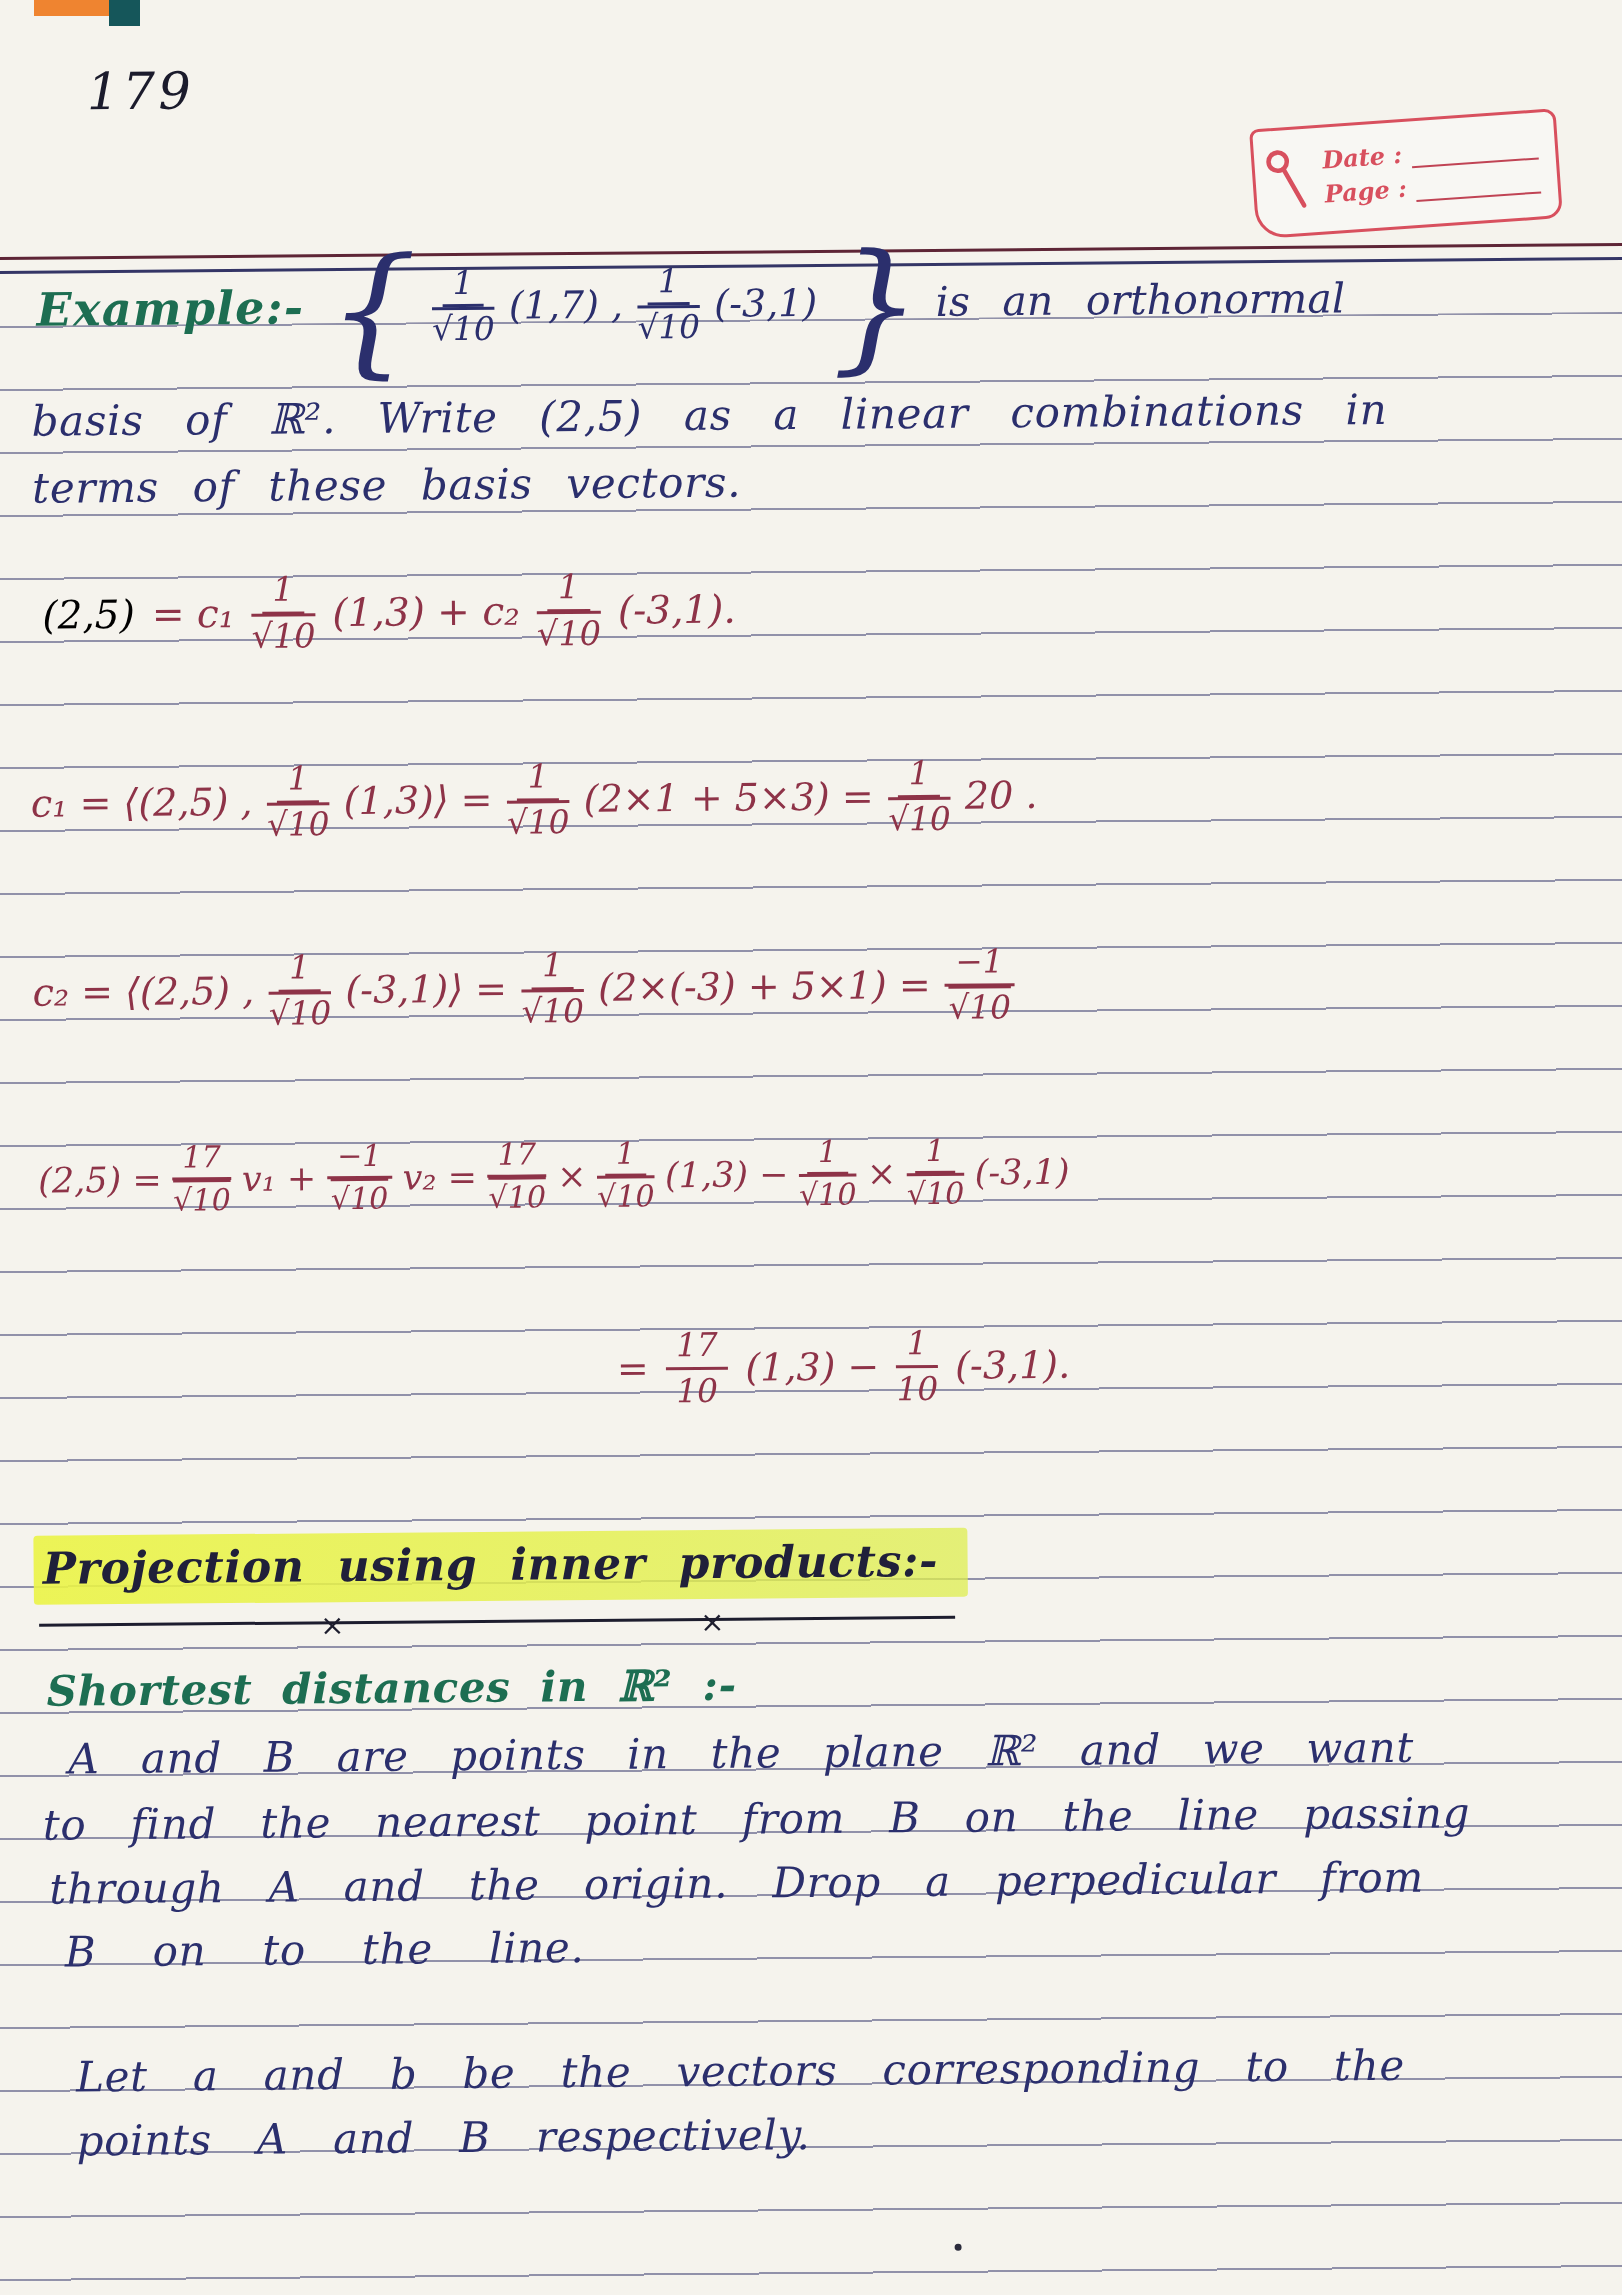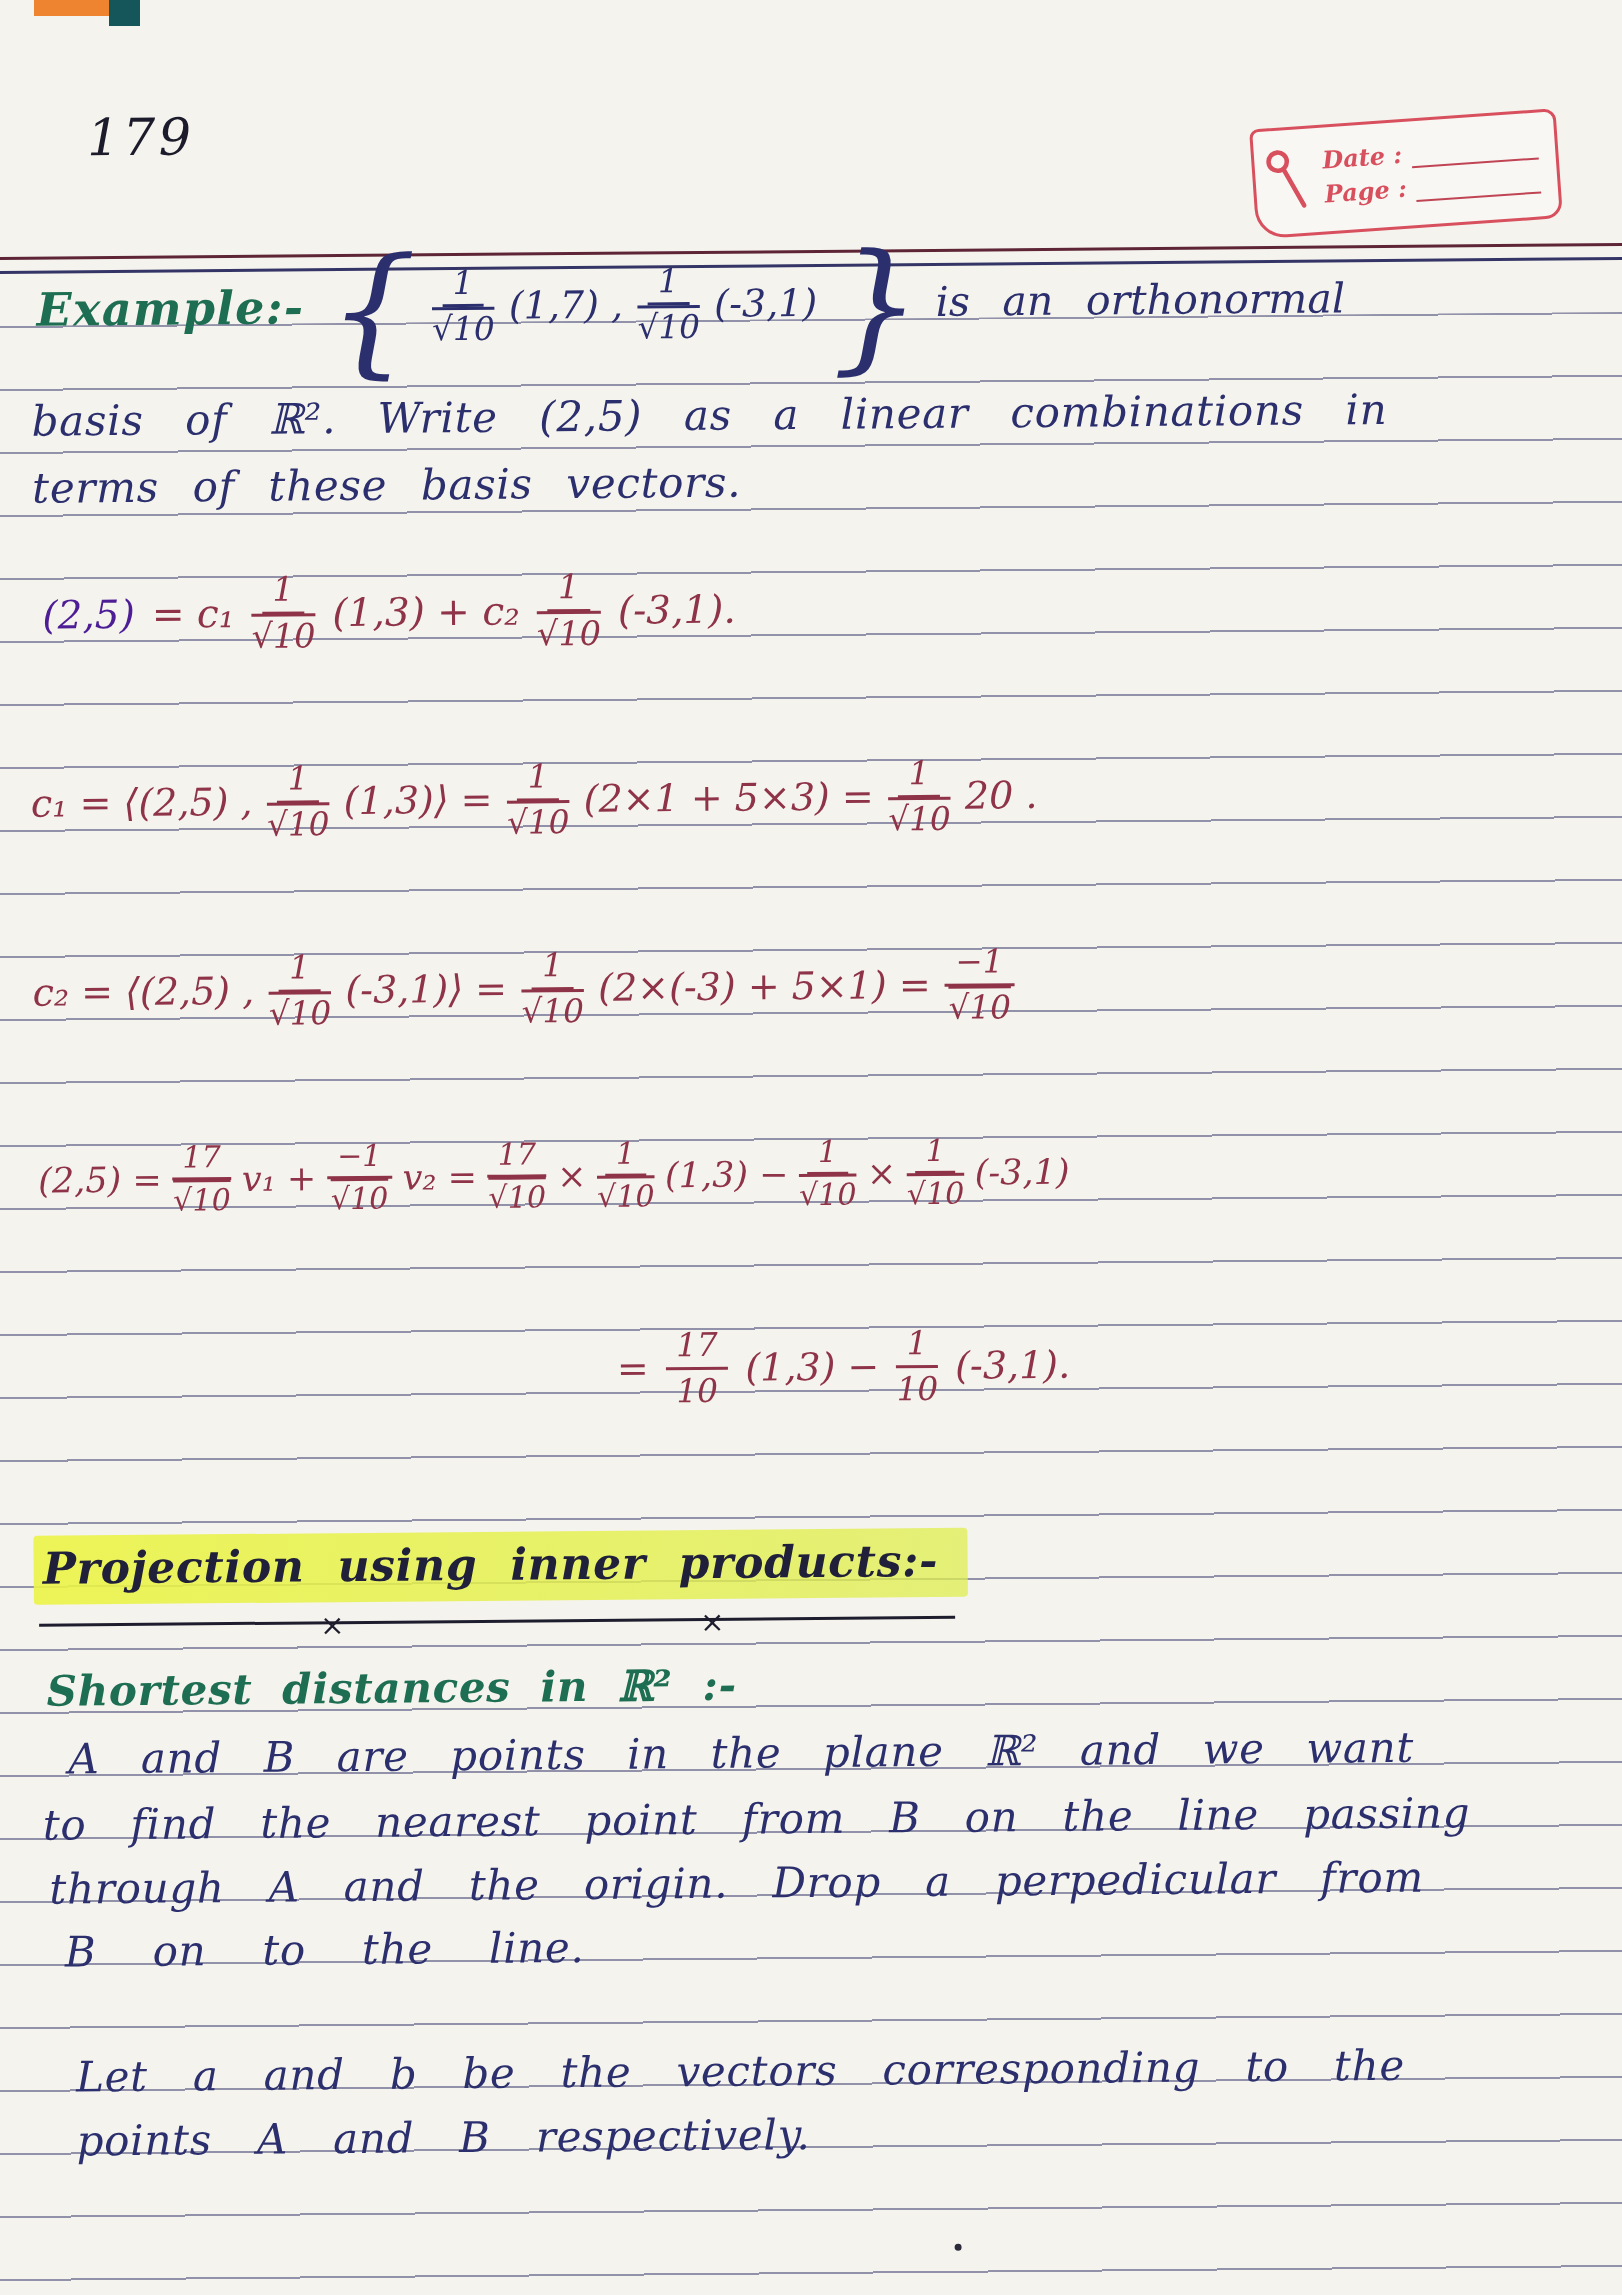--- a/index.html
+++ b/index.html
@@ -23,7 +23,7 @@
   .corner-teal{position:absolute;left:109px;top:0;width:31px;height:26px;background:#15565a;}
 
   .page-number{position:absolute;left:96px;top:56px;font-size:51px;font-style:italic;
-    color:#1b1b2c;letter-spacing:3.3px;margin-top:46px;}
+    color:#1b1b2c;letter-spacing:3.3px;}
 
   
   .stamp{position:absolute;left:1261px;top:124px;width:307px;height:110px;

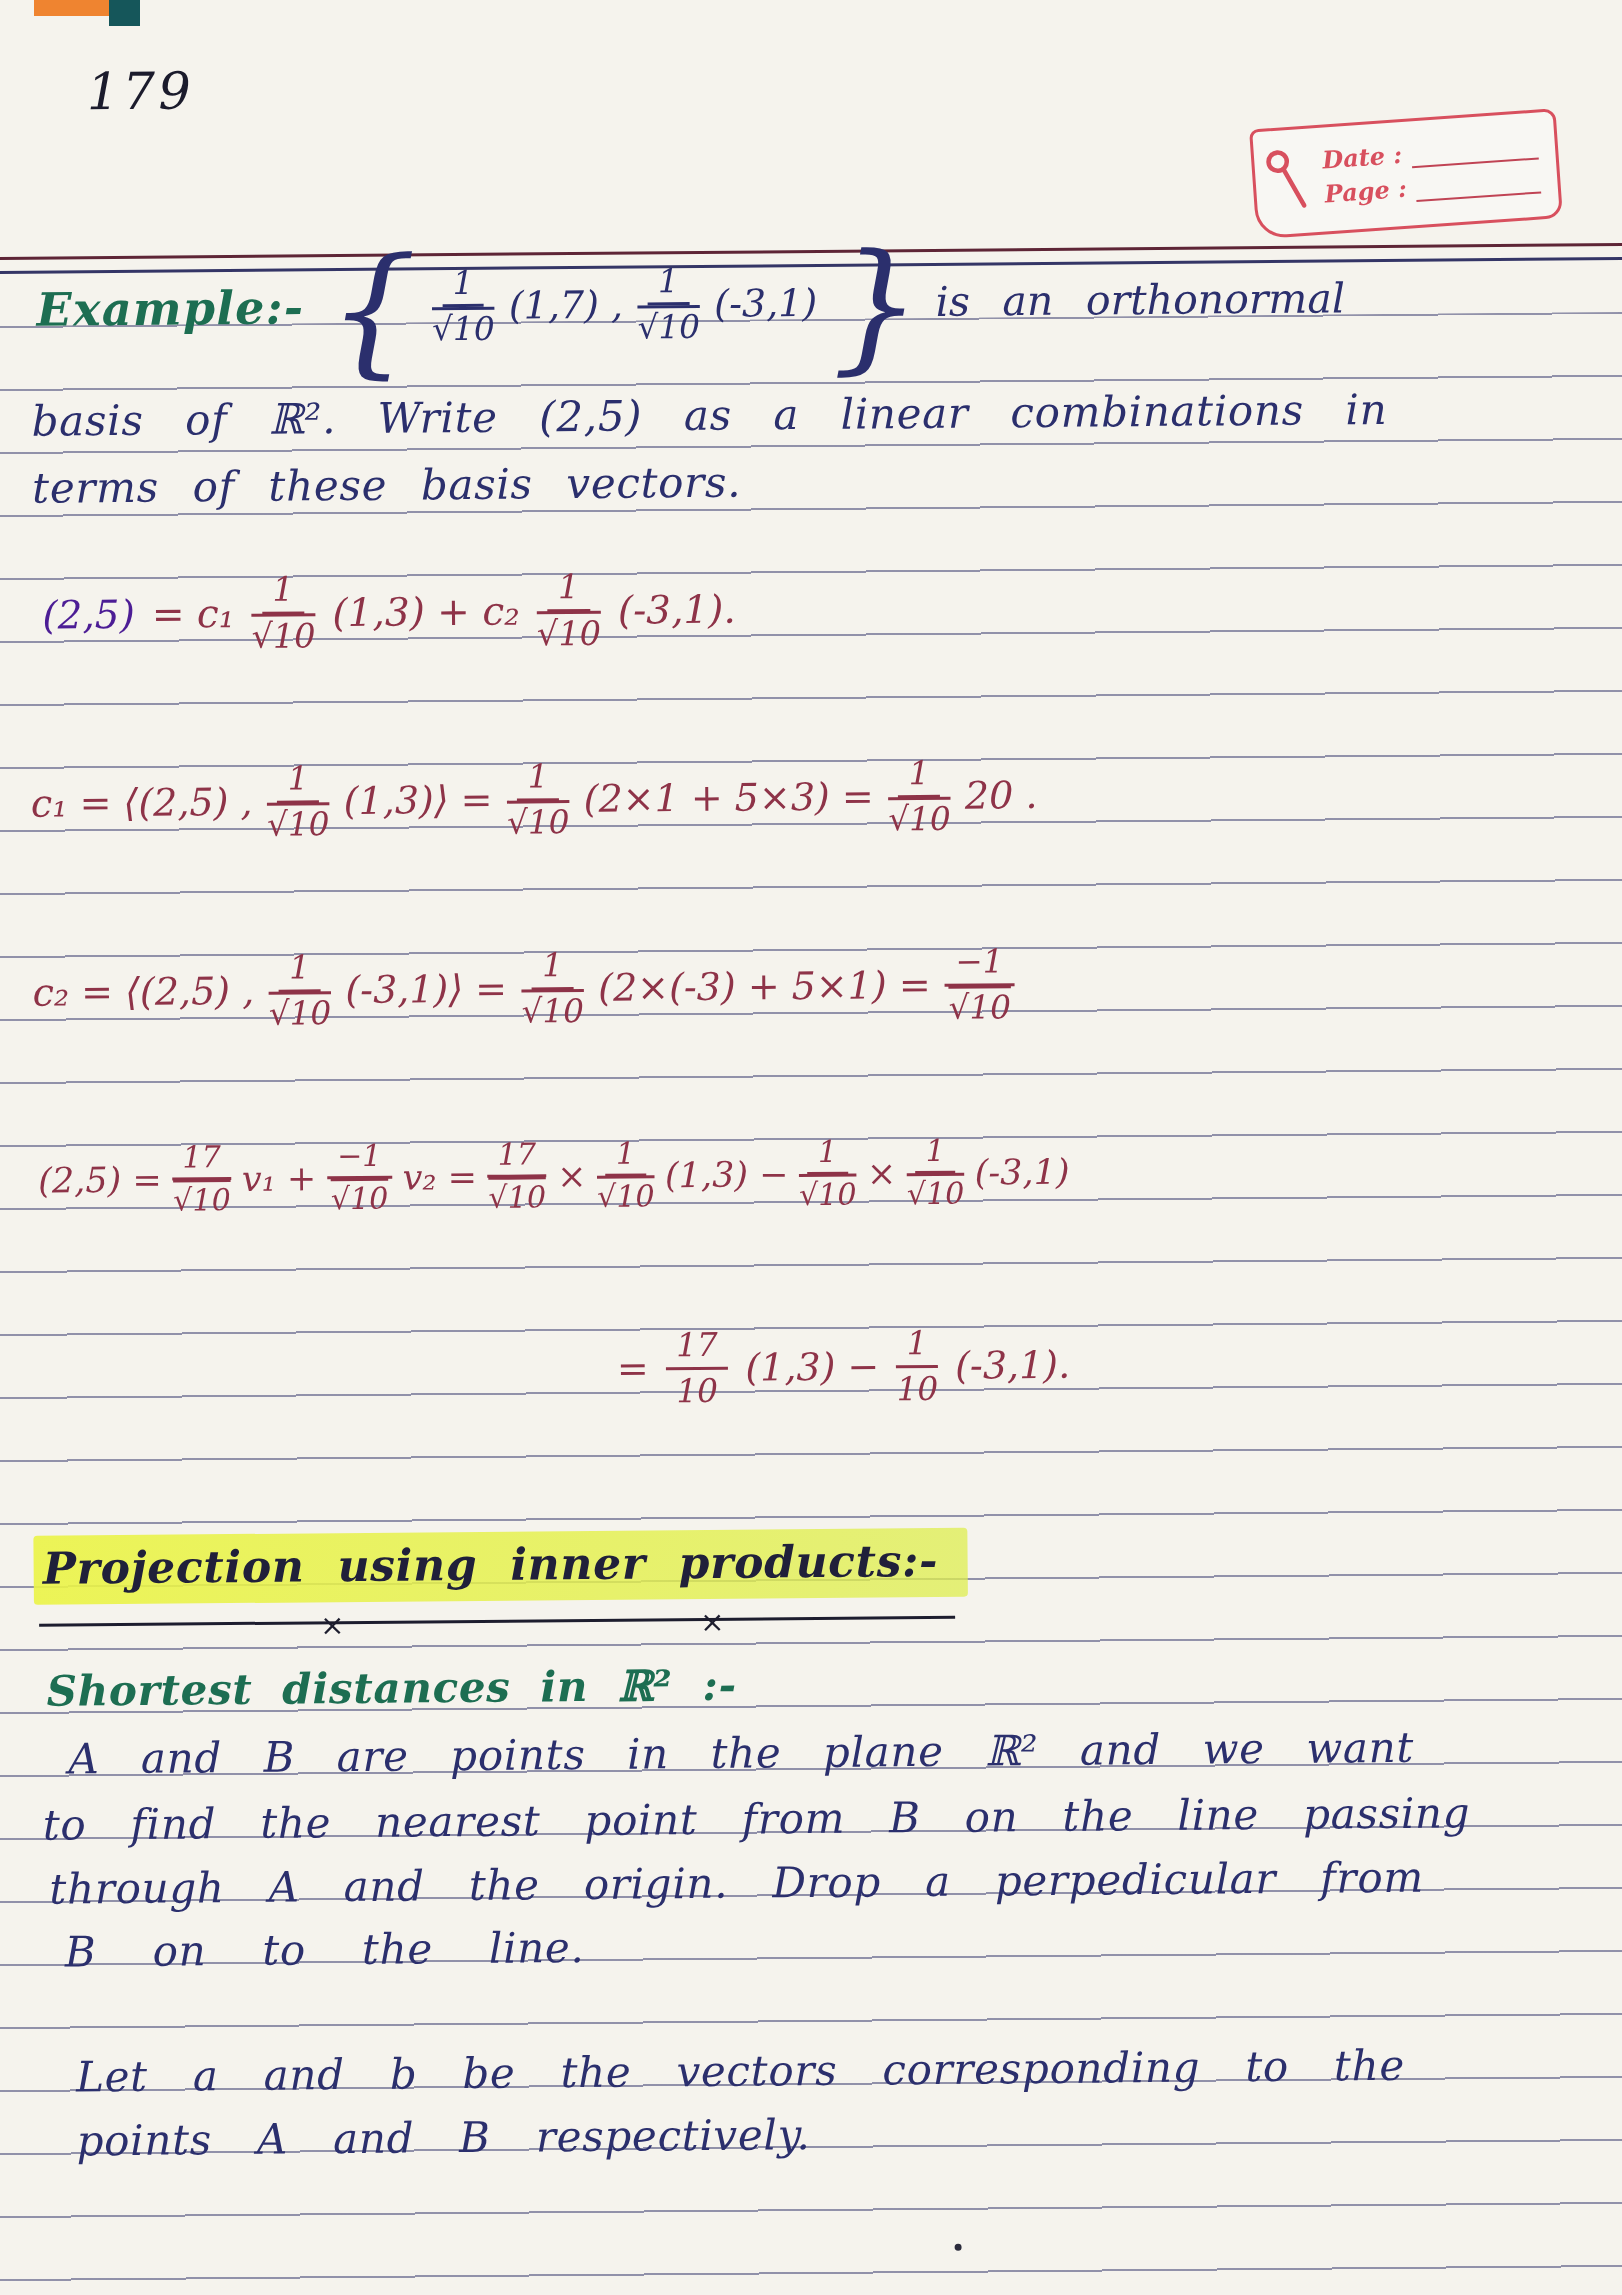--- a/index.html
+++ b/index.html
@@ -56,7 +56,7 @@
   .ex-tail{font-size:41px;word-spacing:19.6px;}
 
   .eq1{top:568px;left:47px;color:#8e3348;}
-  .eq1 .lead{color:#4c1d95;}
+  .eq1 .lead{color:#000000;}
   .eq2{top:758px;left:34px;color:#8e3348;font-size:38px;gap:14.4px;}
   .eq3{top:947px;left:34px;color:#8e3348;font-size:38px;gap:14.4px;}
   .eq4{top:1137px;left:38px;color:#8e3348;font-size:35px;gap:10.5px;}

